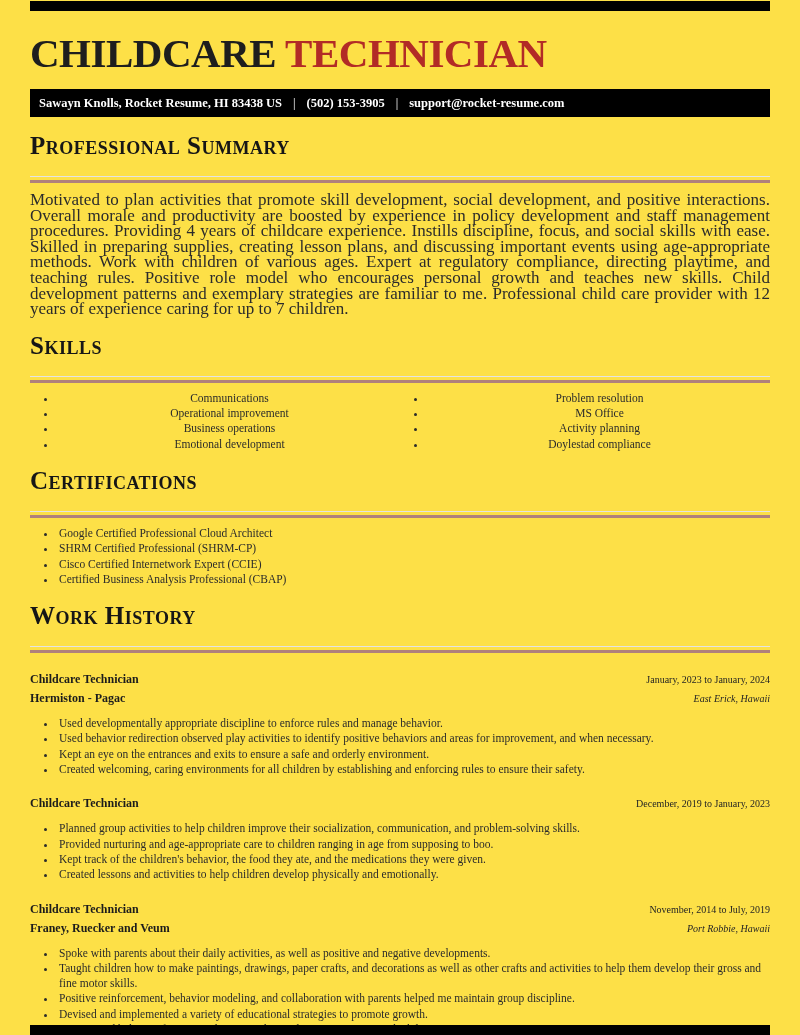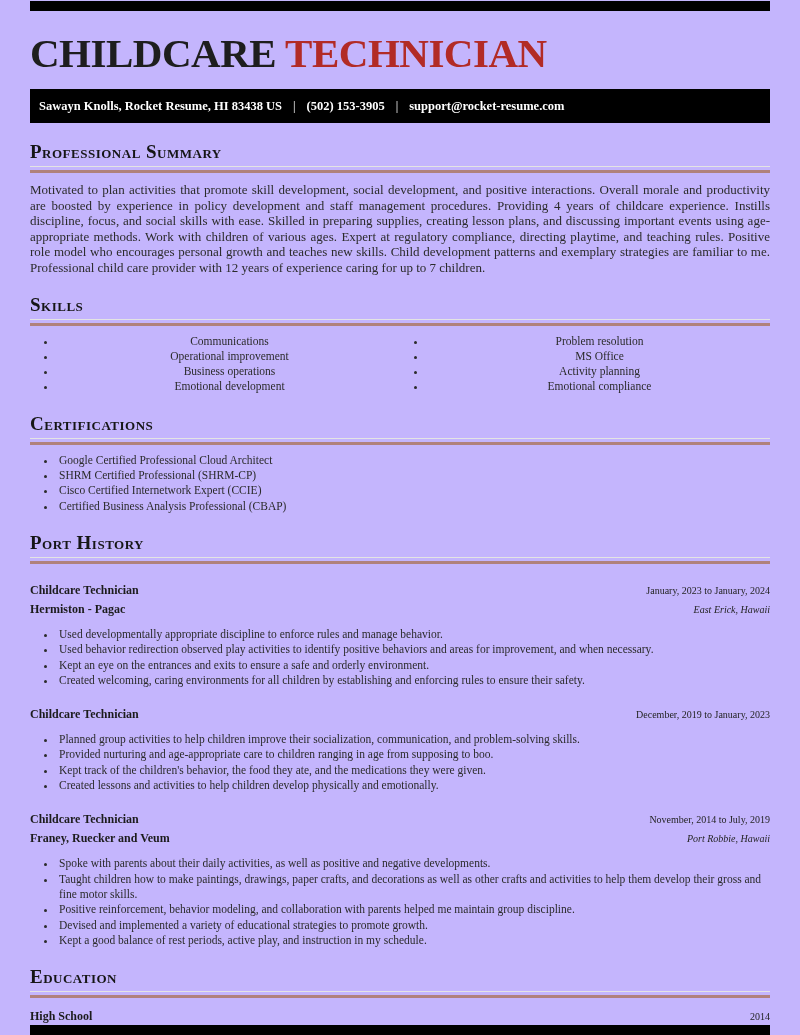--- a/index.html
+++ b/index.html
@@ -13,7 +13,7 @@
     position: relative;
     width: 800px;
     height: 1035px;
-    background: #c4b5fd;
+    background: #fde047;
     overflow: hidden;
     font-family: Liberation Serif, serif;
   }

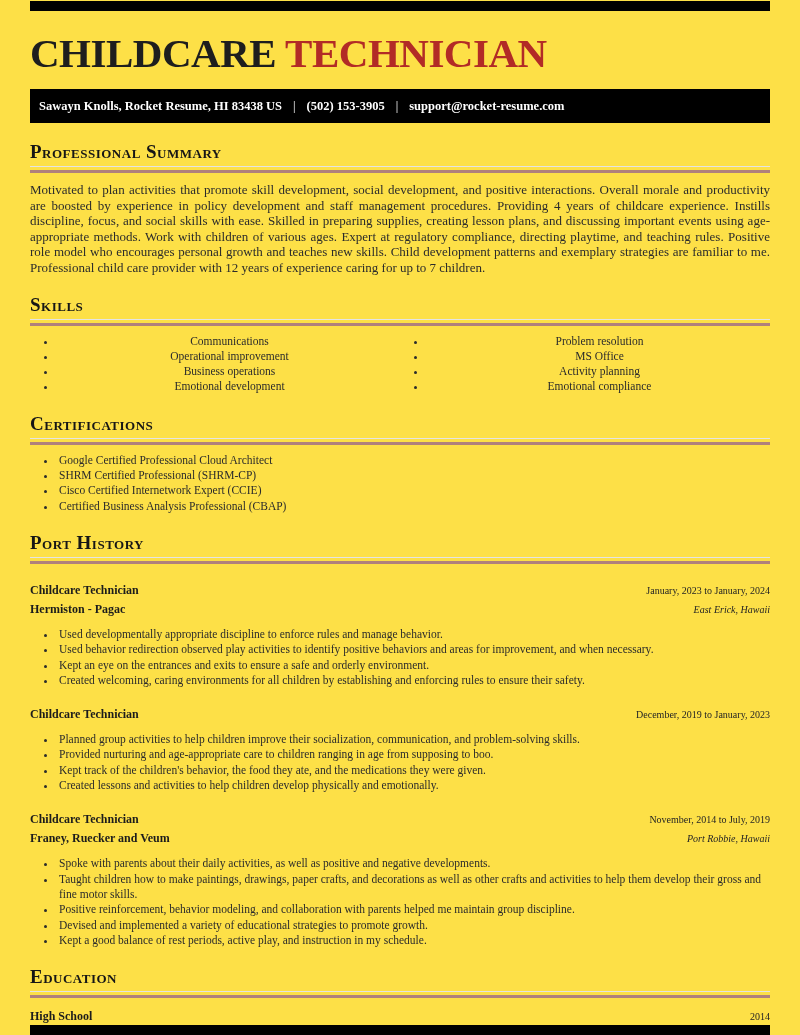--- a/index.html
+++ b/index.html
@@ -44,7 +44,7 @@
   
   .contact-bar {
     margin-top: 13px;
-    height: 34px;
+    height: 28px;
     background: #000000;
     color: #ffffff;
     display: flex;

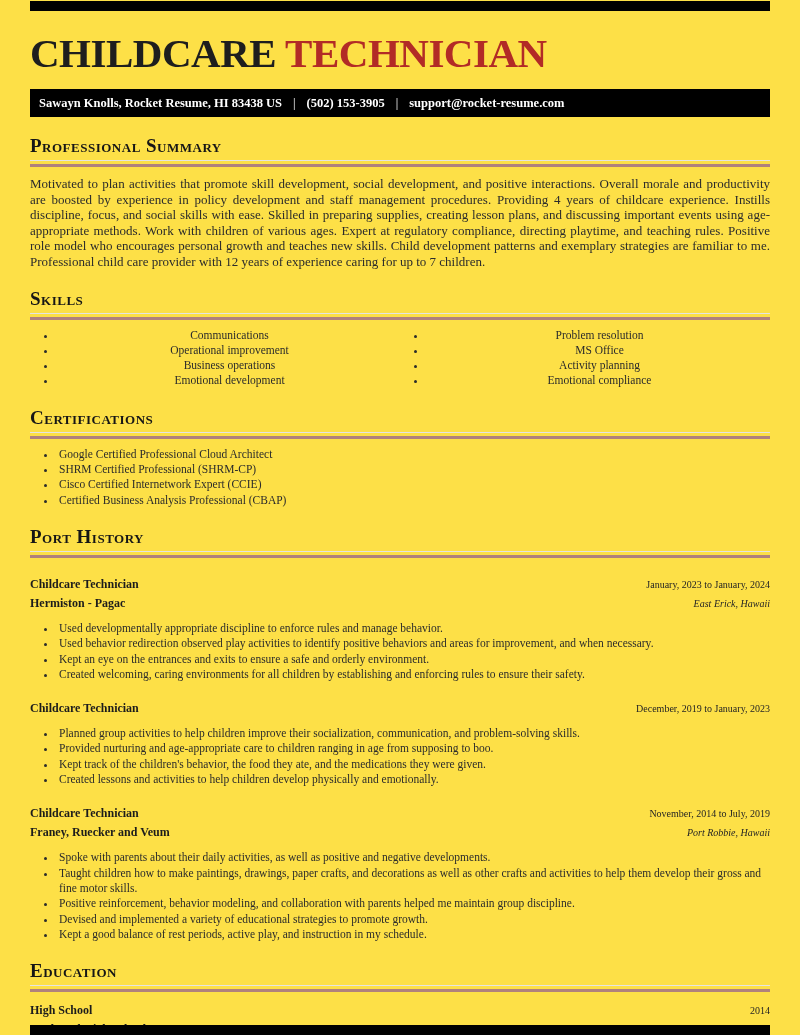--- a/index.html
+++ b/index.html
@@ -61,13 +61,13 @@
   
   .section { margin-top: 16px; }
   .section-heading h2 {
-    font-size: 19px;
+    font-size: 25px;
     line-height: 25px;
     font-weight: 700;
     font-variant: small-caps;
     letter-spacing: 0.5px;
     color: #161616;
-    padding-bottom: 2px;
+    padding-bottom: 18px;
     border-bottom: 1px solid #e4e4e4;
   }
   .section-rule {

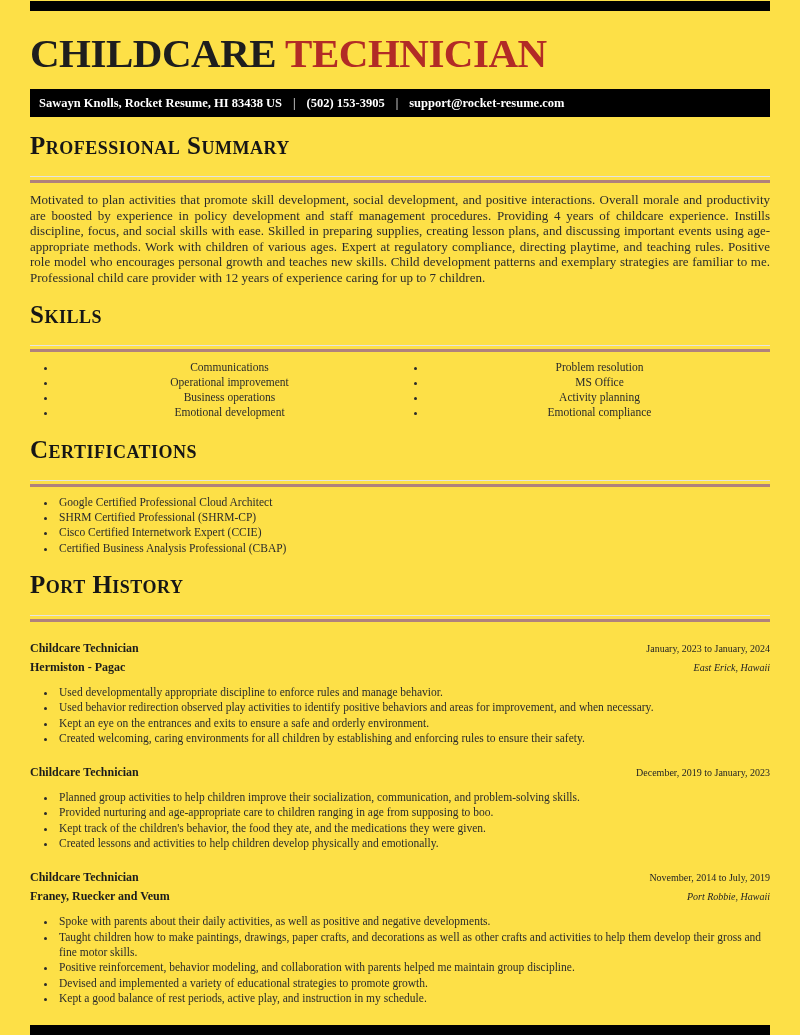--- a/index.html
+++ b/index.html
@@ -79,7 +79,7 @@
   
   .summary-text {
     margin-top: 9px;
-    font-size: 13px;
+    font-size: 17px;
     line-height: 15.6px;
     text-align: justify;
     color: #2b2b2b;

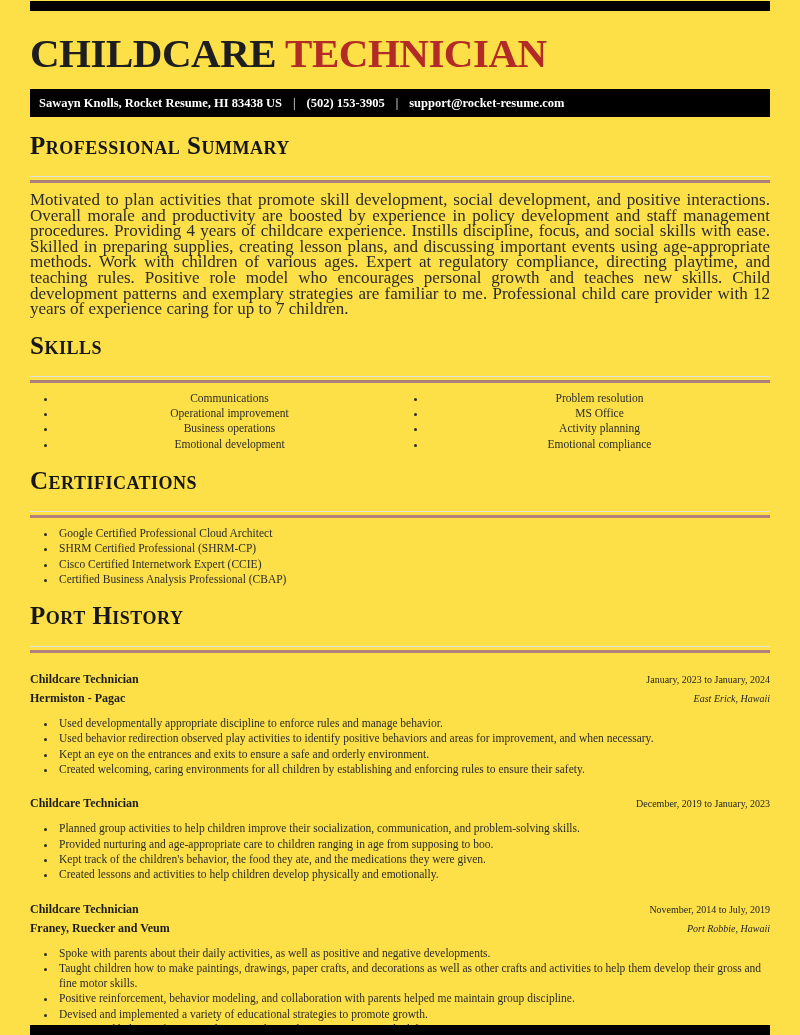--- a/index.html
+++ b/index.html
@@ -156,7 +156,7 @@
           <li>Problem resolution</li>
           <li>MS Office</li>
           <li>Activity planning</li>
-          <li>Emotional compliance</li>
+          <li>Doylestad compliance</li>
         </ul>
       </div>
     </div>

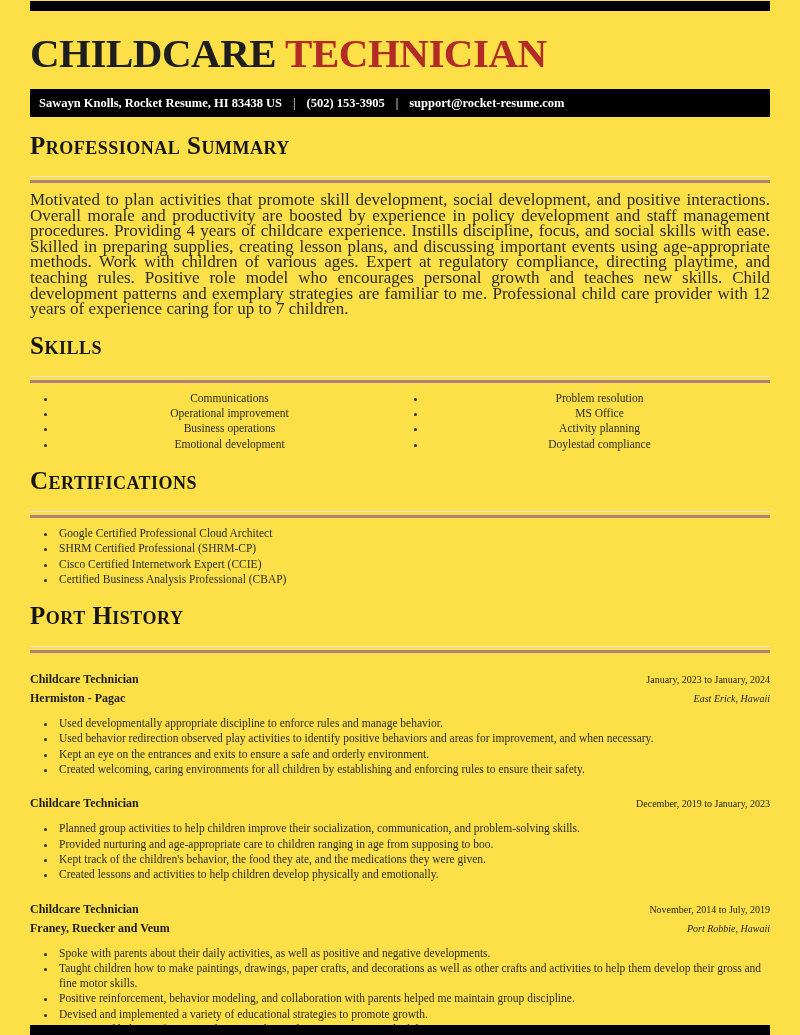--- a/index.html
+++ b/index.html
@@ -176,7 +176,7 @@
 
     <div class="section">
       <div class="section-heading">
-        <h2>Port History</h2>
+        <h2>Work History</h2>
         <div class="section-rule"></div>
       </div>
 

